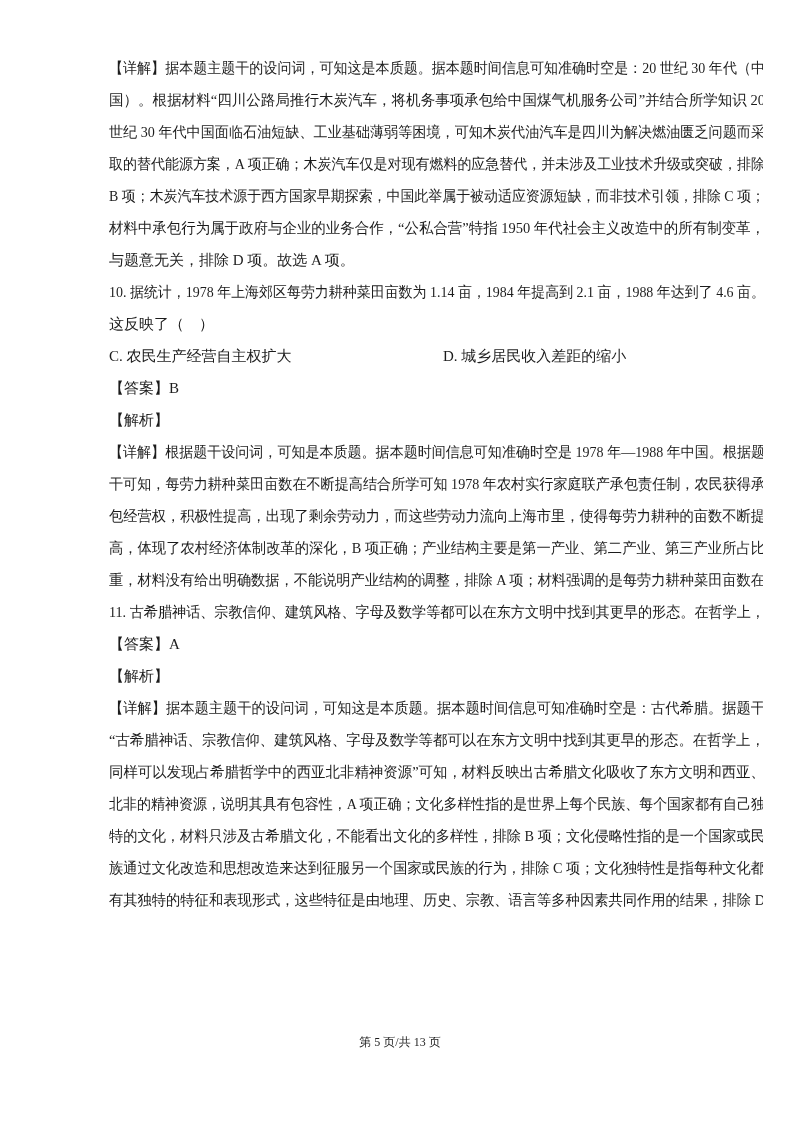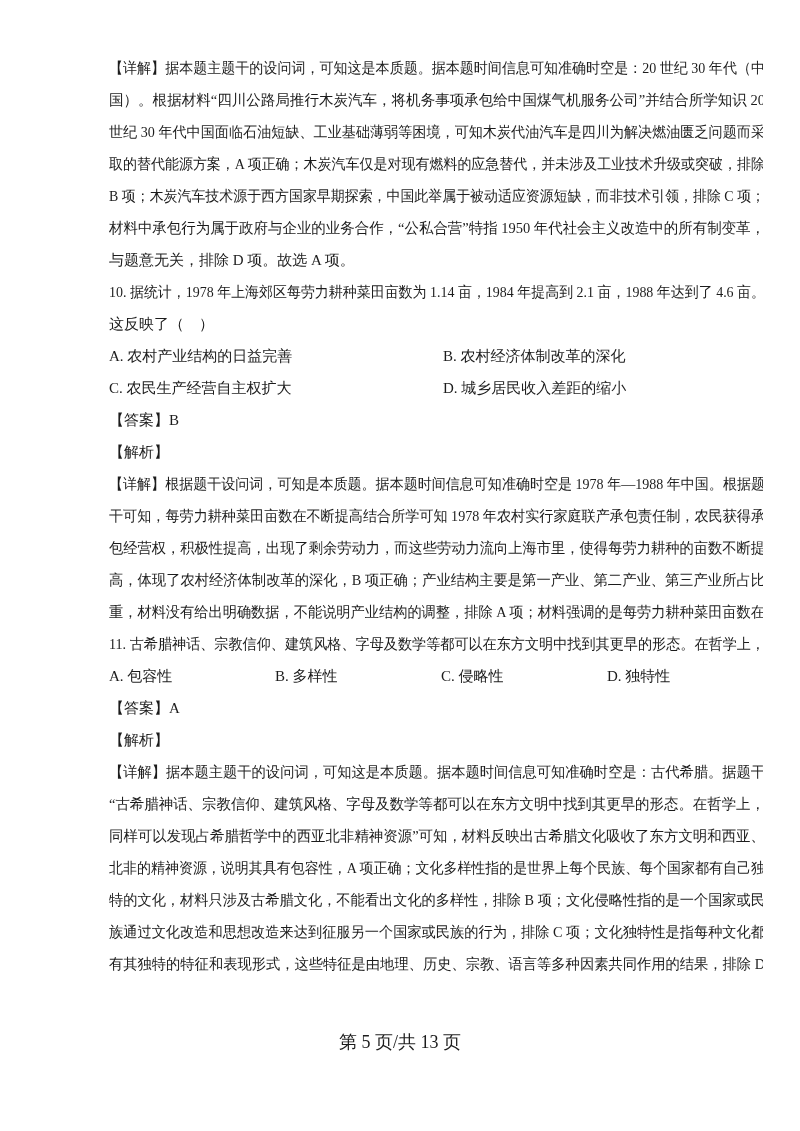--- a/index.html
+++ b/index.html
@@ -56,9 +56,6 @@
     <div class="line fill" style="white-space: nowrap; text-align: left; text-align-last: left; transform-origin: 0px 50%; transform: scaleX(0.930496);">10. 据统计，1978 年上海郊区每劳力耕种菜田亩数为 1.14 亩，1984 年提高到 2.1 亩，1988 年达到了 4.6 亩。</div>
     <div class="line end">这反映了（　）</div>
     <div class="line end">
-      <span class="opt-col-2">A. 农村产业结构的日益完善</span><span>B. 农村经济体制改革的深化</span>
-    </div>
-    <div class="line end">
       <span class="opt-col-2">C. 农民生产经营自主权扩大</span><span>D. 城乡居民收入差距的缩小</span>
     </div>
     <div class="line end">【答案】B</div>

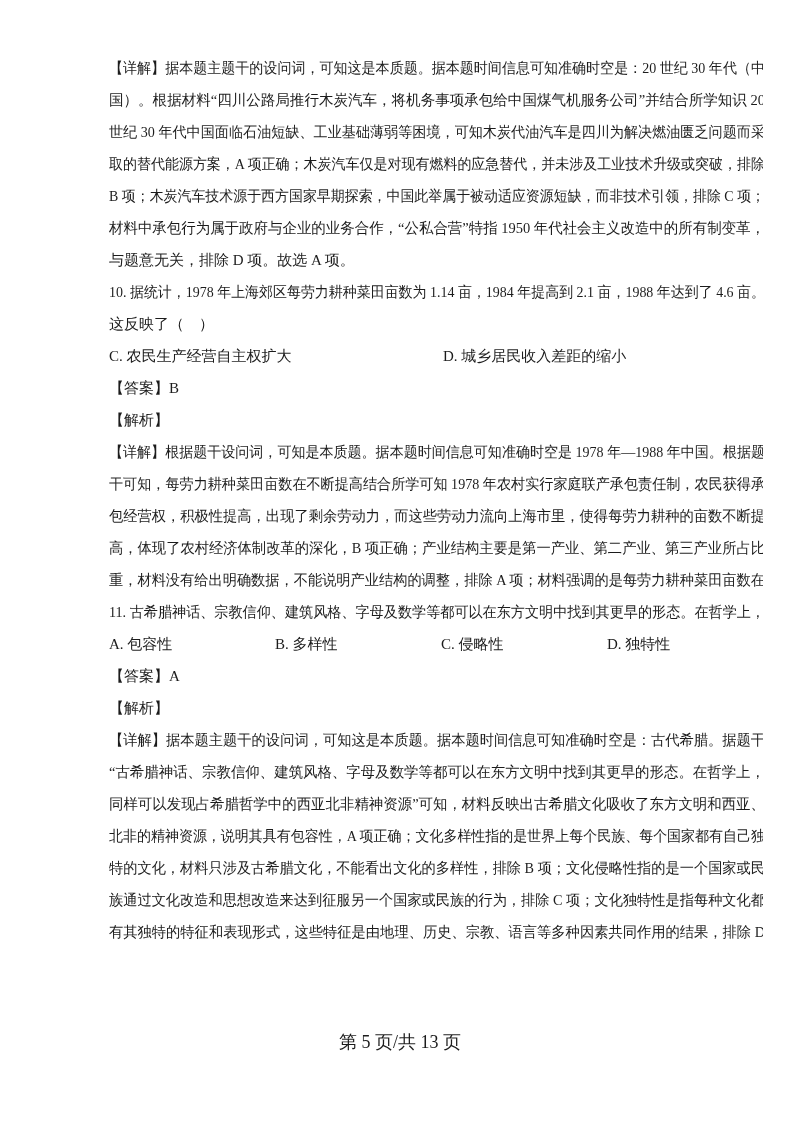--- a/index.html
+++ b/index.html
@@ -72,9 +72,6 @@
 
   <div>
     <div class="line fill" style="white-space: nowrap; text-align: left; text-align-last: left; transform-origin: 0px 50%; transform: scaleX(0.94124);">11. 古希腊神话、宗教信仰、建筑风格、字母及数学等都可以在东方文明中找到其更早的形态。在哲学上，</div>
-    <div class="line end">
-      <span class="opt-col-4">A. 包容性</span><span class="opt-col-4">B. 多样性</span><span class="opt-col-4">C. 侵略性</span><span>D. 独特性</span>
-    </div>
     <div class="line end">【答案】A</div>
     <div class="line end">【解析】</div>
   </div>

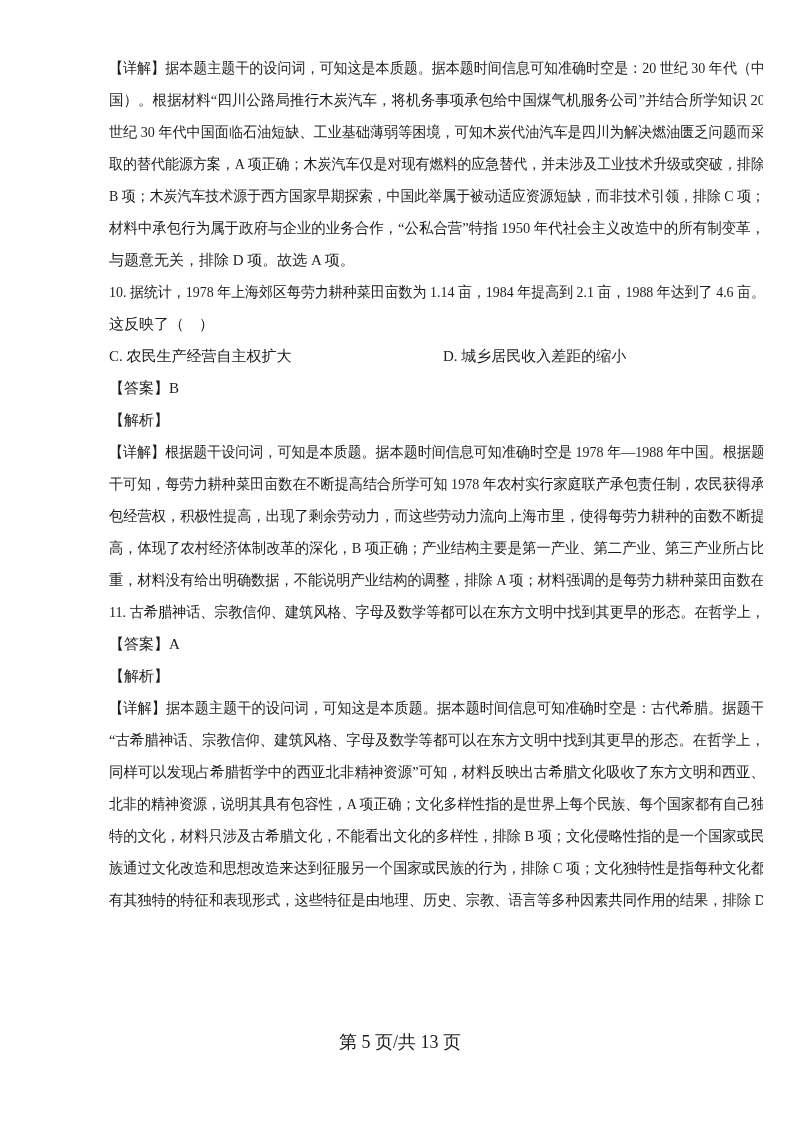--- a/index.html
+++ b/index.html
@@ -32,7 +32,7 @@
     right: 0;
     top: 1032px;
     text-align: center;
-    font-size: 18px;
+    font-size: 12px;
     line-height: 20px;
     color: #1c1c1c;
   }

